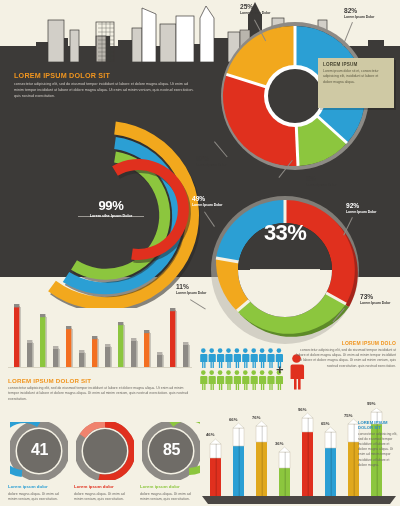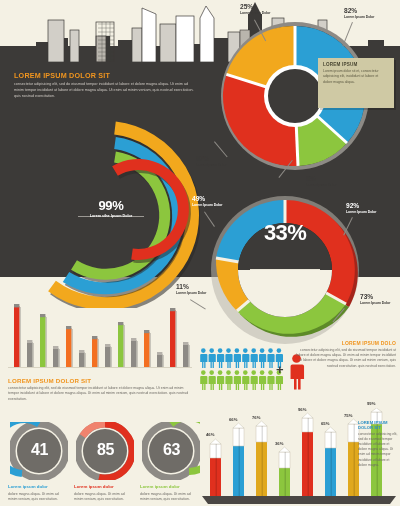--- a/index.html
+++ b/index.html
@@ -361,7 +361,6 @@
     <path d="M29,2 A27,27 0 0,0 6.5,14" fill="none" stroke="#f0836e" stroke-width="7"></path>
     <circle cx="29" cy="29" r="22" fill="#6f6c67"></circle>
   </svg>
-  <div class="gnum" style="left:76px;top:441px;">85</div>
   <div class="gcap" style="left:74px;top:484px;">
     <b style="color:#e0301e">Lorem ipsum dolor</b>
     <span>dolore magna aliqua. Ut enim ad minim veniam, quis exercitation.</span>

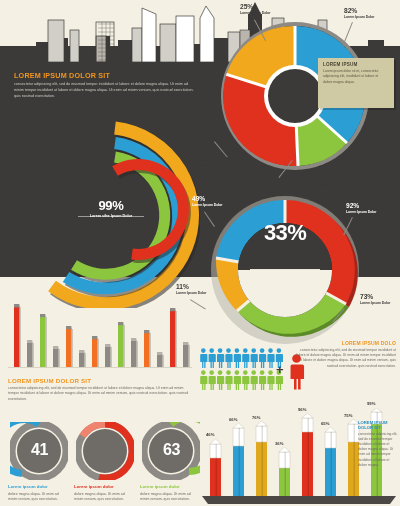--- a/index.html
+++ b/index.html
@@ -371,7 +371,7 @@
     <path d="M29,2 A27,27 0 1,1 47,49.5" fill="none" stroke="#8cc63e" stroke-width="7"></path>
     <circle cx="29" cy="29" r="22" fill="#6f6c67"></circle>
   </svg>
-  <div class="gnum" style="left:142px;top:441px;">63</div>
+  <div class="gnum" style="left:142px;top:441px;">85</div>
   <div class="gcap" style="left:140px;top:484px;">
     <b style="color:#8cc63e">Lorem ipsum dolor</b>
     <span>dolore magna aliqua. Ut enim ad minim veniam, quis exercitation.</span>

